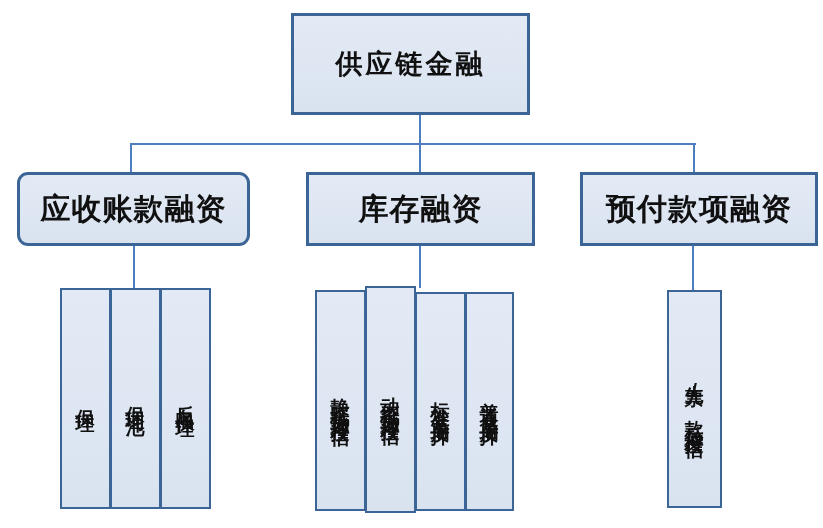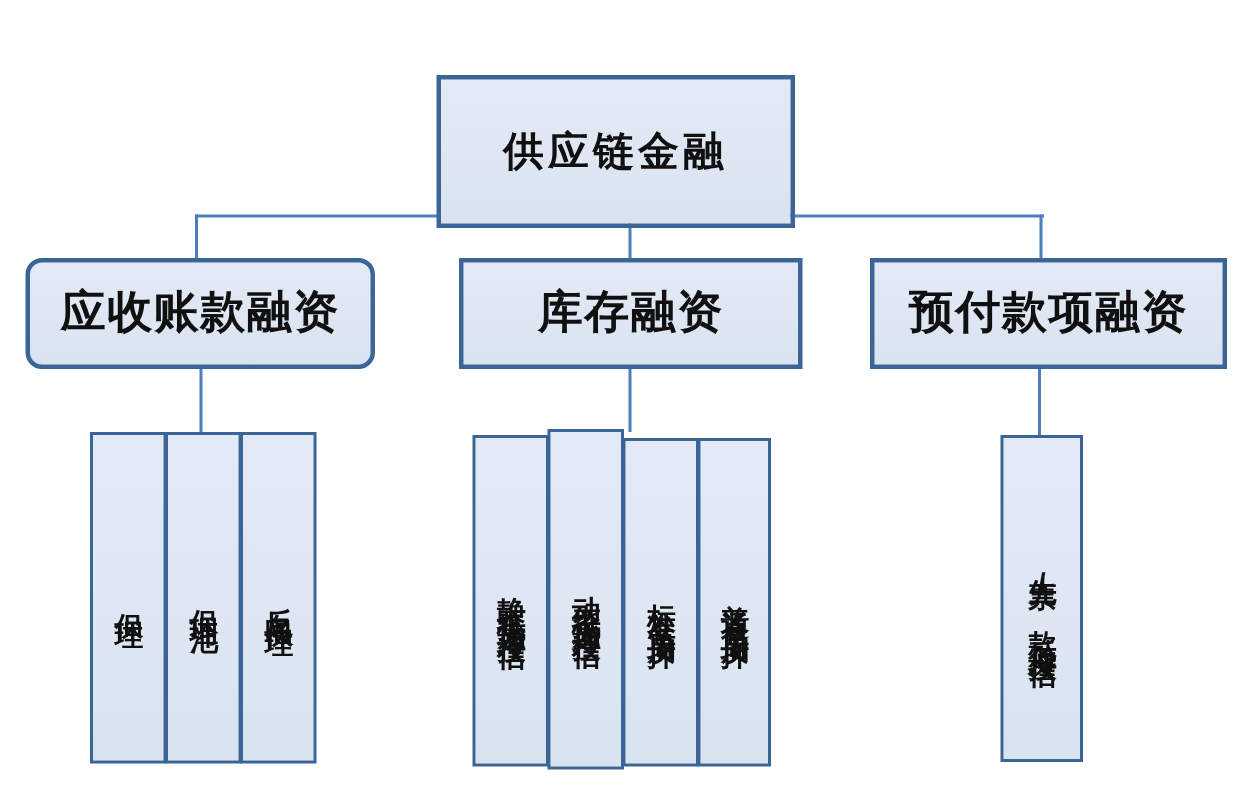--- a/index.html
+++ b/index.html
@@ -14,7 +14,7 @@
     display:flex;align-items:center;justify-content:center;
     color:var(--text,#101010);font-weight:bold;
   }
-  .root-box{left:291px;top:13px;width:239px;height:102px;margin-top:37px;}
+  .root-box{left:291px;top:13px;width:239px;height:102px;}
   .root-box .h-label{font-size:27px;letter-spacing:3px;}
   .branch-box{height:74px;top:172px;}
   .branch-box .h-label{font-size:30px;letter-spacing:1px;white-space:nowrap;}

